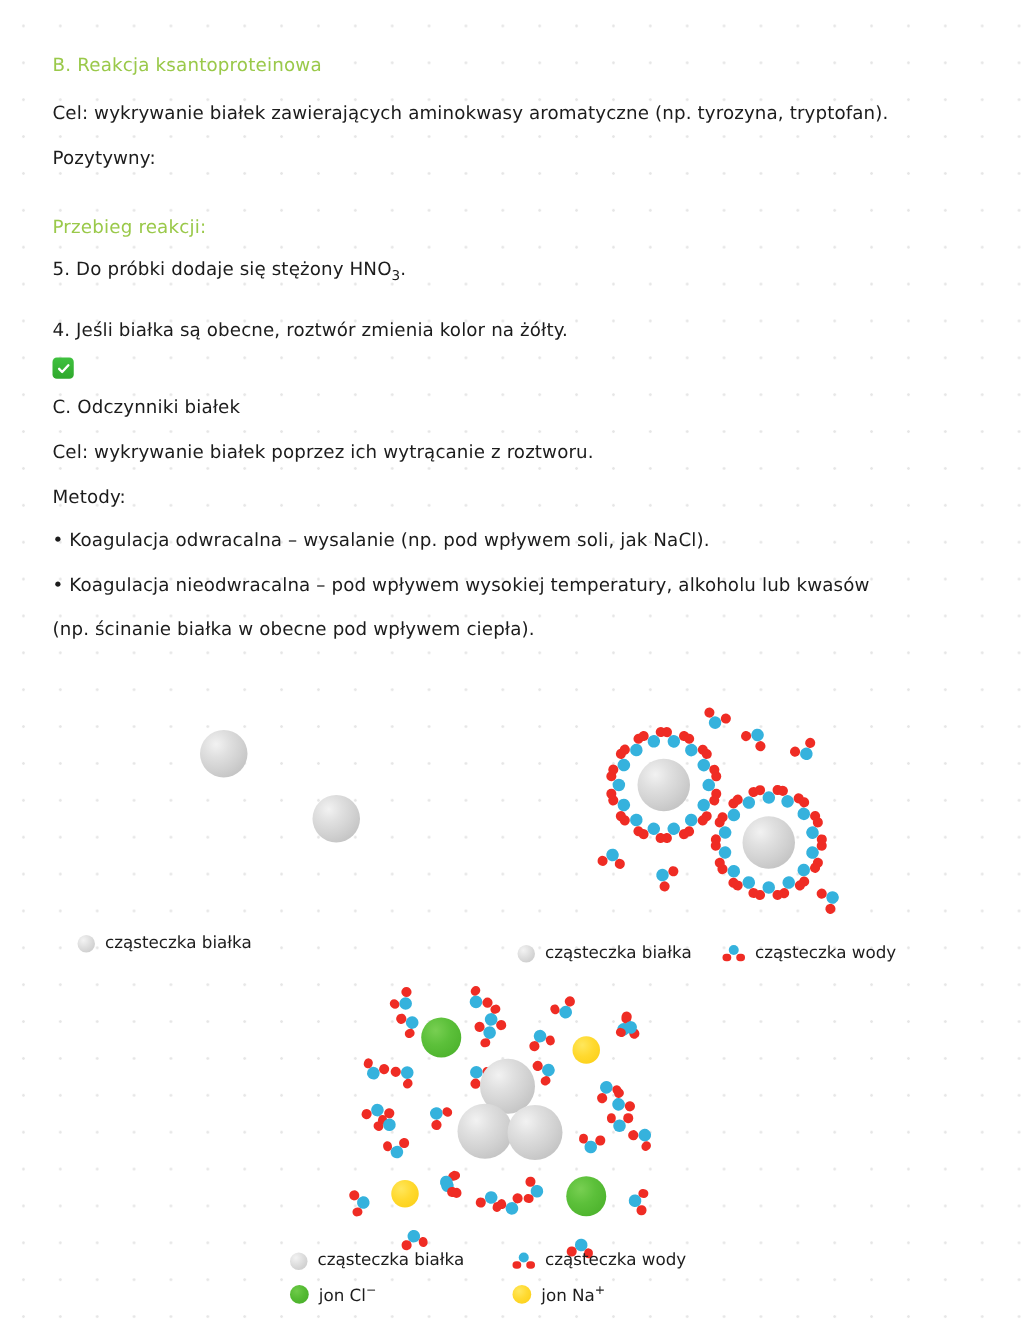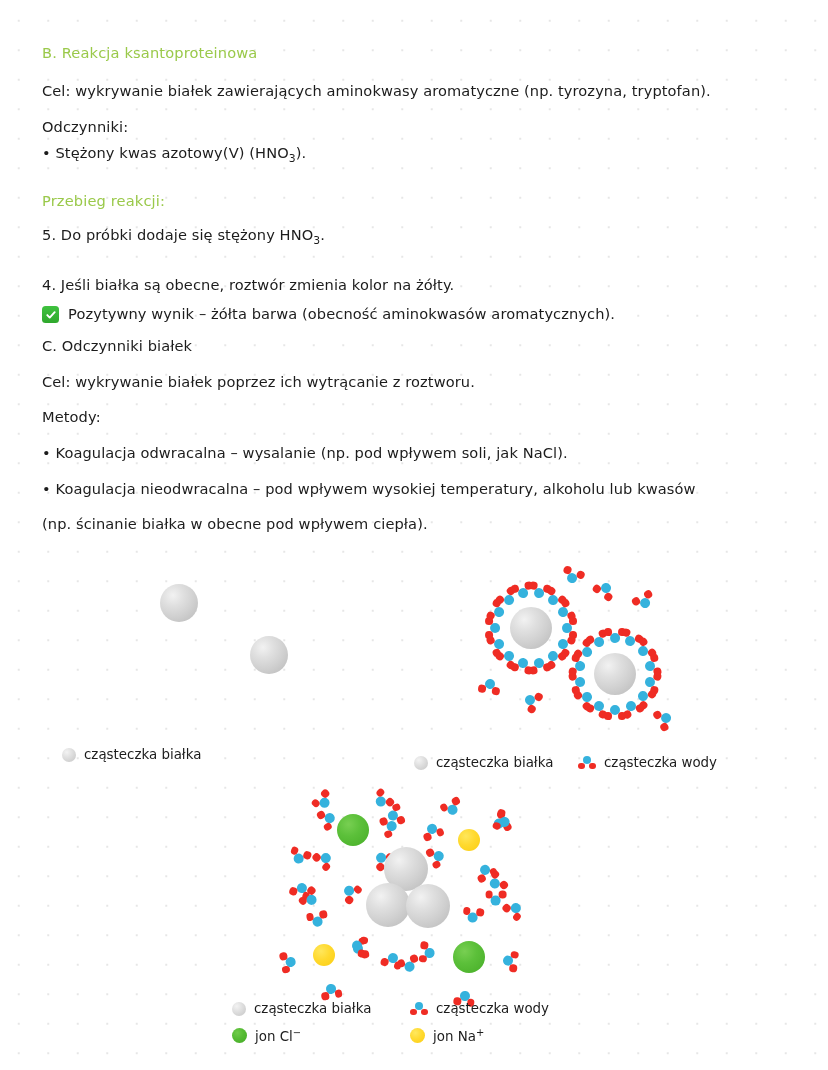--- a/index.html
+++ b/index.html
@@ -146,7 +146,7 @@
   <div class="sp-23"></div>
   <div class="line">Cel: wykrywanie białek zawierających aminokwasy aromatyczne (np. tyrozyna, tryptofan).</div>
   <div class="sp-21"></div>
-  <div class="line">Odczynniki:</div>
+  <div class="line">Pozytywny:</div>
   <div class="sp-12"></div>
   <div class="line"><span>• Stężony kwas azotowy(V) (HNO</span><sub>3</sub><span>).</span></div>
   <div class="sp-27"></div>

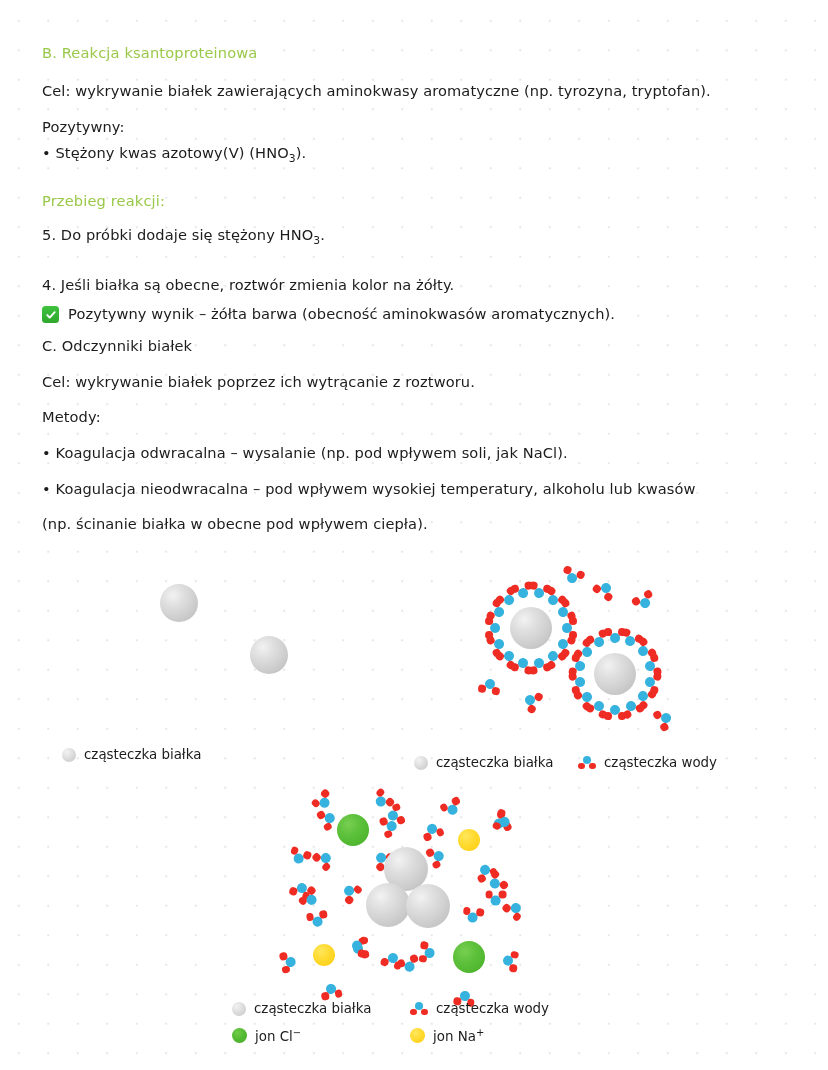--- a/index.html
+++ b/index.html
@@ -148,7 +148,6 @@
   <div class="sp-21"></div>
   <div class="line">Pozytywny:</div>
   <div class="sp-12"></div>
-  <div class="line"><span>• Stężony kwas azotowy(V) (HNO</span><sub>3</sub><span>).</span></div>
   <div class="sp-27"></div>
   <div class="heading">Przebieg reakcji:</div>
   <div class="sp-19"></div>

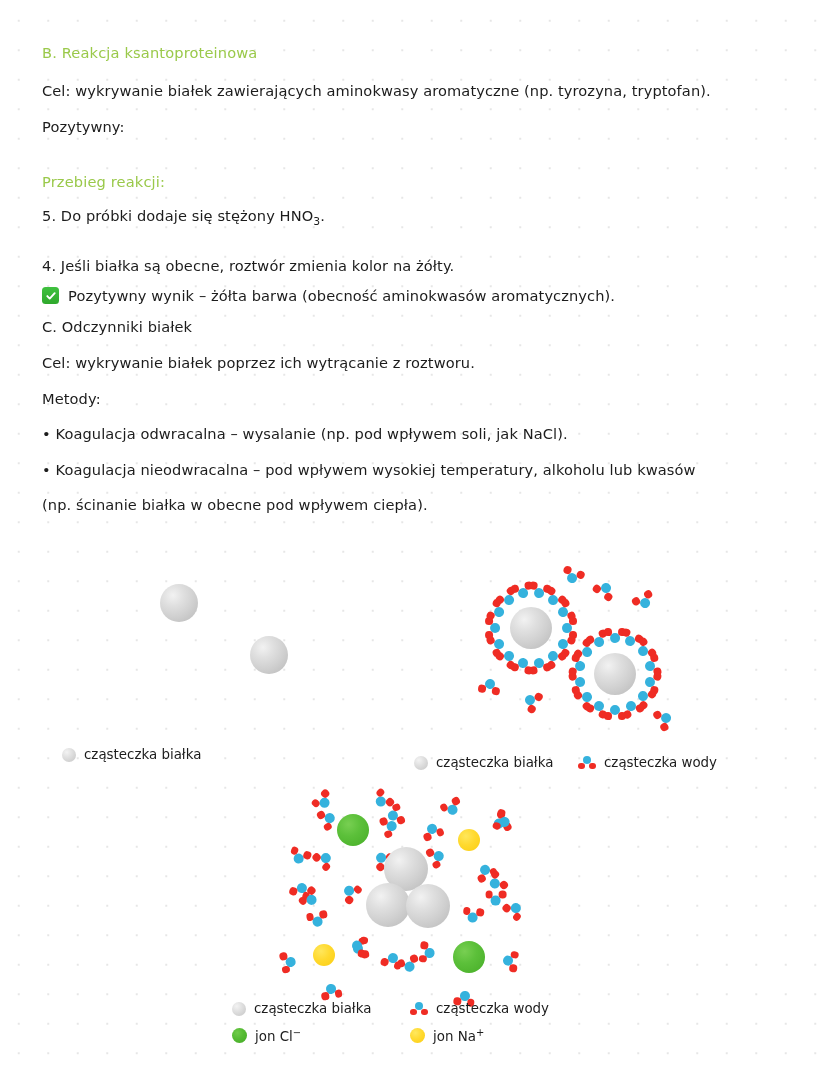--- a/index.html
+++ b/index.html
@@ -161,7 +161,6 @@
         <path d="M2.3 6.1 L4.7 8.6 L9.7 3.2" fill="none" stroke="#ffffff" stroke-width="1.9" stroke-linecap="round" stroke-linejoin="round"></path>
       </svg>
     </span>
-    <span class="line">Pozytywny wynik – żółta barwa (obecność aminokwasów aromatycznych).</span>
   </div>
   <div class="sp-16"></div>
   <div class="line">C. Odczynniki białek</div>

